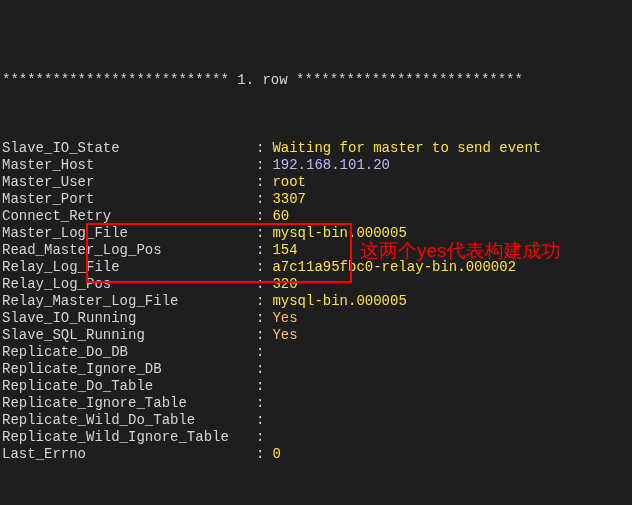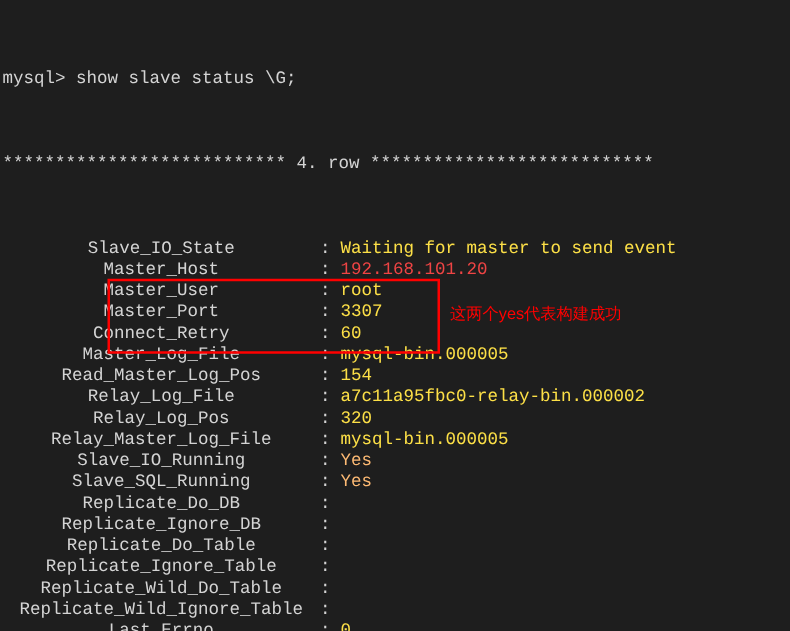--- a/index.html
+++ b/index.html
@@ -64,9 +64,6 @@
 
 <div class="terminal">
 
-  <div class="line">
-    <span>mysql&gt; </span><span>show slave status \G;</span>
-  </div>
 
   <div class="line row-header">
     <span>*************************** </span><span>4. row</span><span> ***************************</span>

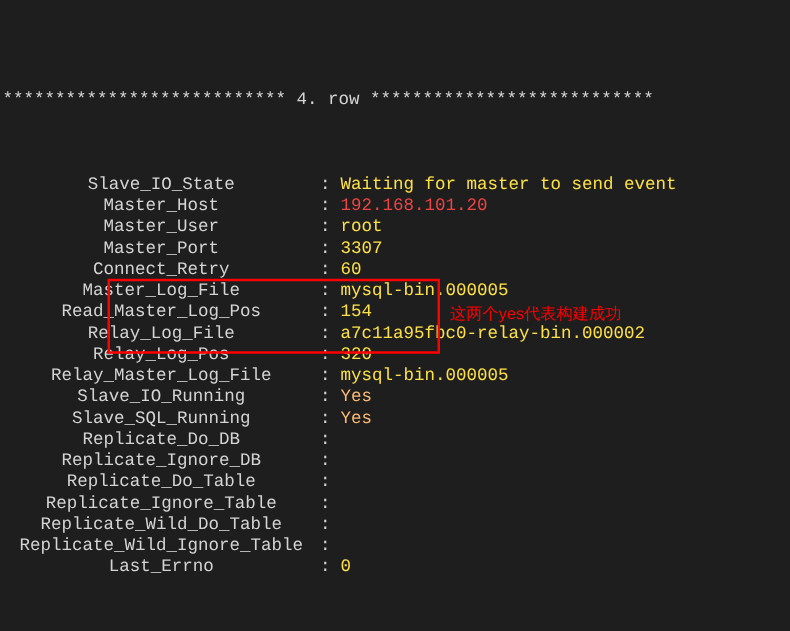--- a/index.html
+++ b/index.html
@@ -66,7 +66,7 @@
 
 
   <div class="line row-header">
-    <span>*************************** </span><span>4. row</span><span> ***************************</span>
+    <span>*************************** </span><span>1. row</span><span> ***************************</span>
   </div>
 
   <div id="fields-container"><div class="line"><span class="label">Slave_IO_State</span><span class="colon">:</span><span class="val plain">Waiting for master to send event</span></div><div class="line"><span class="label">Master_Host</span><span class="colon">:</span><span class="val pink">192.168.101.20</span></div><div class="line"><span class="label">Master_User</span><span class="colon">:</span><span class="val plain">root</span></div><div class="line"><span class="label">Master_Port</span><span class="colon">:</span><span class="val plain">3307</span></div><div class="line"><span class="label">Connect_Retry</span><span class="colon">:</span><span class="val plain">60</span></div><div class="line"><span class="label">Master_Log_File</span><span class="colon">:</span><span class="val plain">mysql-bin.000005</span></div><div class="line"><span class="label">Read_Master_Log_Pos</span><span class="colon">:</span><span class="val plain">154</span></div><div class="line"><span class="label">Relay_Log_File</span><span class="colon">:</span><span class="val plain">a7c11a95fbc0-relay-bin.000002</span></div><div class="line"><span class="label">Relay_Log_Pos</span><span class="colon">:</span><span class="val plain">320</span></div><div class="line"><span class="label">Relay_Master_Log_File</span><span class="colon">:</span><span class="val plain">mysql-bin.000005</span></div><div class="line"><span class="label">Slave_IO_Running</span><span class="colon">:</span><span class="val green">Yes</span></div><div class="line"><span class="label">Slave_SQL_Running</span><span class="colon">:</span><span class="val green">Yes</span></div><div class="line"><span class="label">Replicate_Do_DB</span><span class="colon">:</span><span class="val plain"></span></div><div class="line"><span class="label">Replicate_Ignore_DB</span><span class="colon">:</span><span class="val plain"></span></div><div class="line"><span class="label">Replicate_Do_Table</span><span class="colon">:</span><span class="val plain"></span></div><div class="line"><span class="label">Replicate_Ignore_Table</span><span class="colon">:</span><span class="val plain"></span></div><div class="line"><span class="label">Replicate_Wild_Do_Table</span><span class="colon">:</span><span class="val plain"></span></div><div class="line"><span class="label">Replicate_Wild_Ignore_Table</span><span class="colon">:</span><span class="val plain"></span></div><div class="line"><span class="label">Last_Errno</span><span class="colon">:</span><span class="val plain">0</span></div></div>

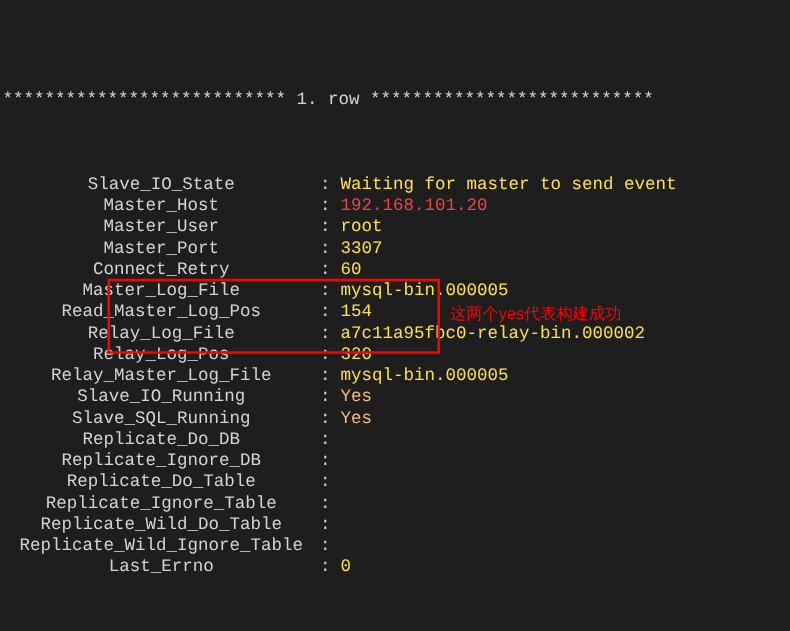--- a/index.html
+++ b/index.html
@@ -26,7 +26,7 @@
   .label {
     display: inline-block;
     width: 254px;
-    text-align: center;
+    text-align: left;
     color: #d4d4d4;
   }
   .colon {

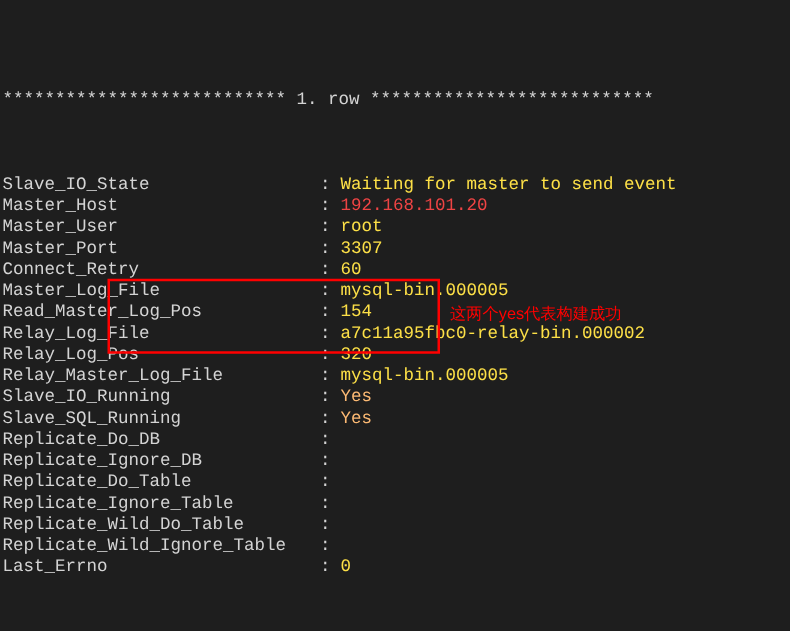--- a/index.html
+++ b/index.html
@@ -36,7 +36,7 @@
     padding-left: 8px;
     color: #d4d4d4;
   }
-  .pink { color: #ef4444; }
+  .pink { color: #c4b5fd; }
   .green { color: #fdba74; }
   .plain { color: #fde047; }
   .row-header { color: #d4d4d4; }

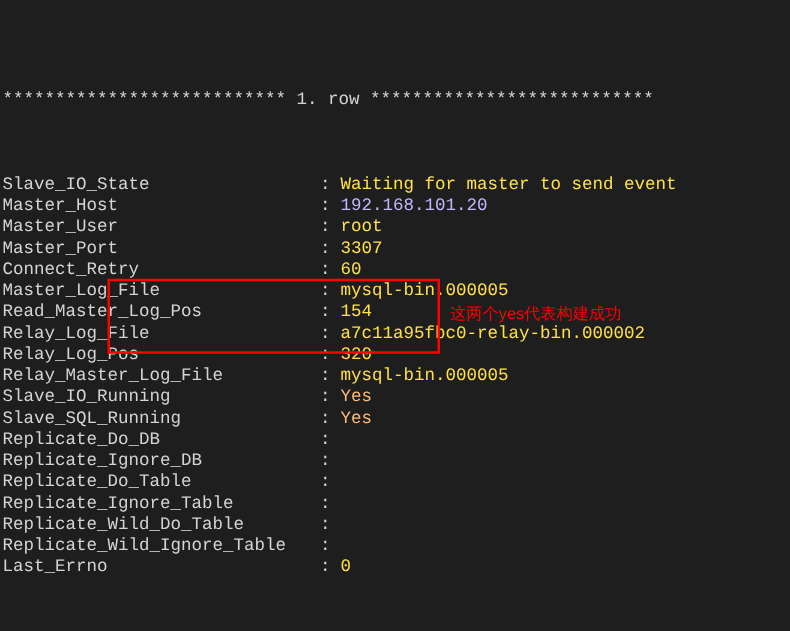--- a/index.html
+++ b/index.html
@@ -53,7 +53,7 @@
     position: absolute;
     color: #ff0000;
     font-family: "Microsoft YaHei", "SimHei", Arial, sans-serif;
-    font-size: 13px;
+    font-size: 19px;
     white-space: nowrap;
     left: 360px;
     top: 242px;

